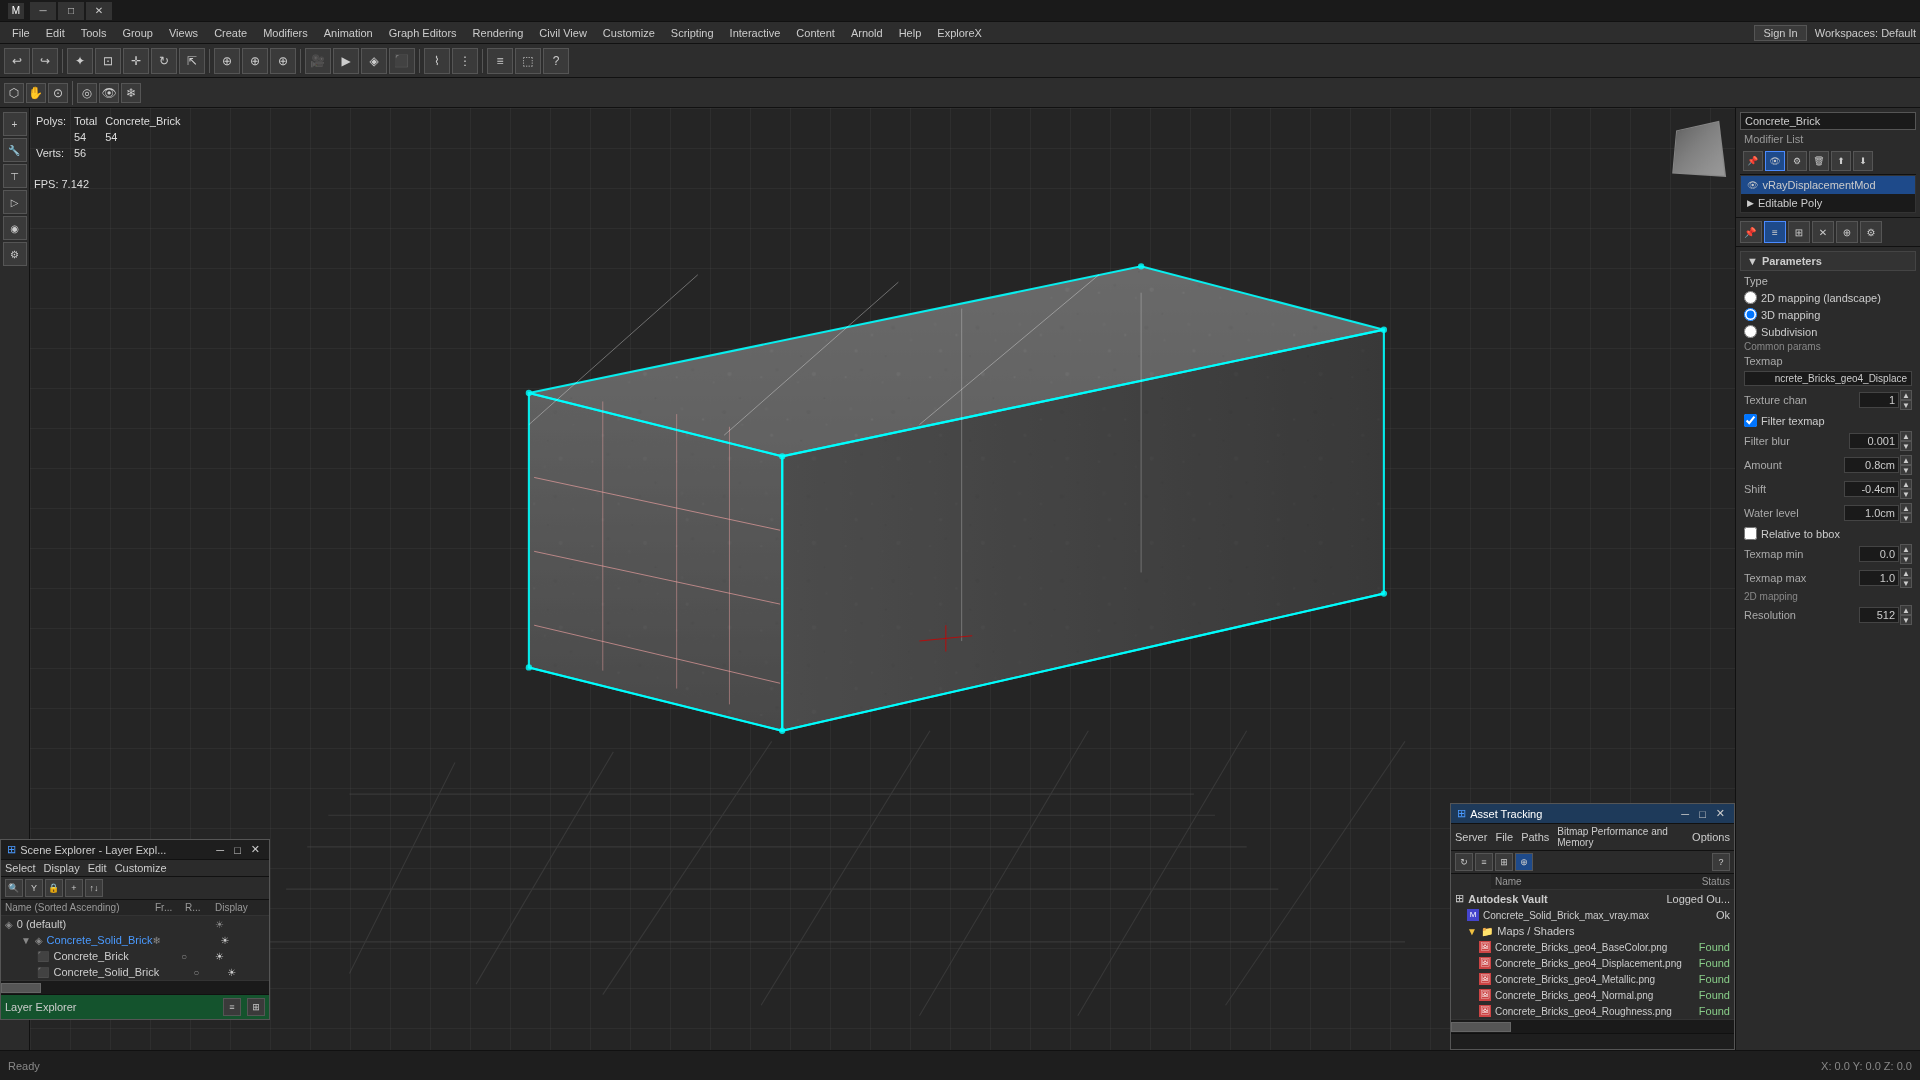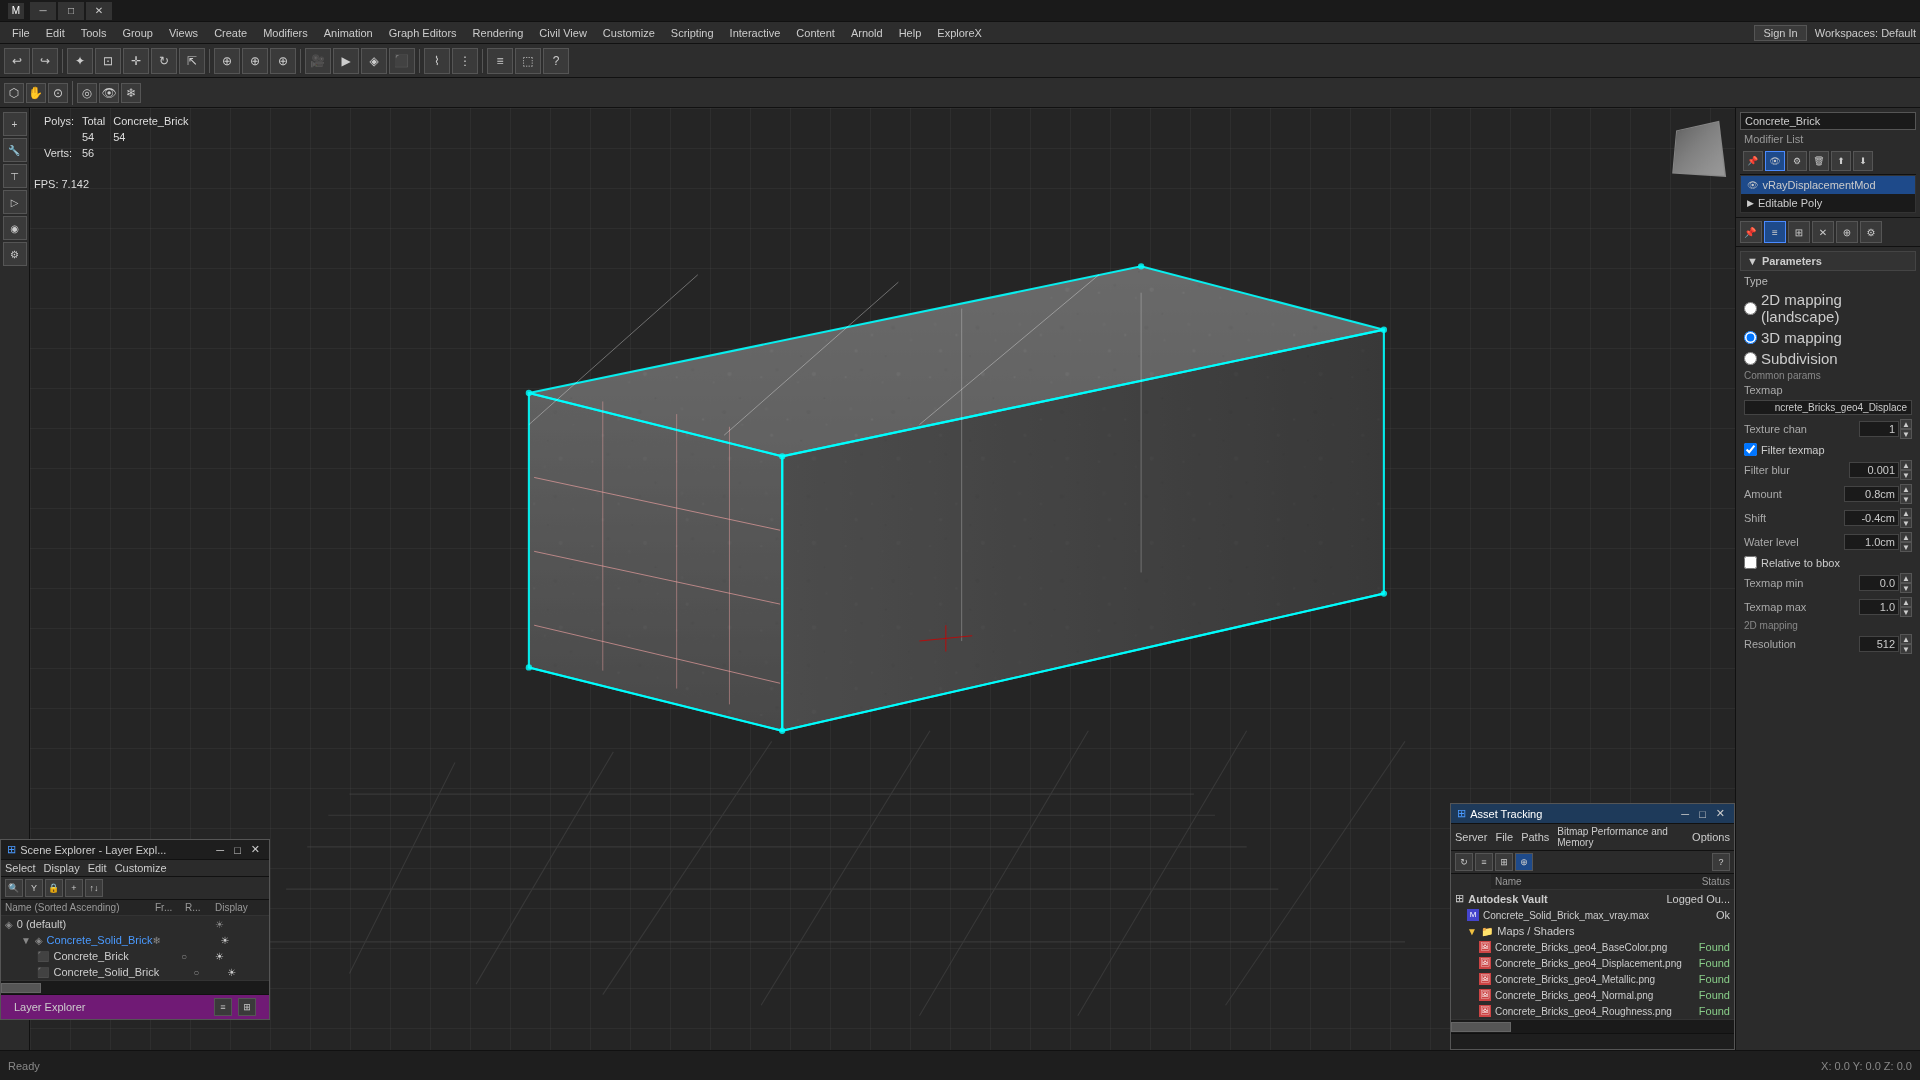--- a/index.html
+++ b/index.html
@@ -43,7 +43,7 @@
     #viewport-canvas .grid-bg { position: absolute; inset: 0; background: #252525; background-image: linear-gradient(rgba(80,80,80,0.2) 1px, transparent 1px), linear-gradient(90deg, rgba(80,80,80,0.2) 1px, transparent 1px); background-size: 40px 40px; }
     
     
-    #obj-info { position: absolute; top: 4px; left: 12px; color: #ddd; font-size: 11px; z-index: 10; }
+    #obj-info { position: absolute; top: 4px; left: 4px; color: #ddd; font-size: 11px; z-index: 10; }
     #obj-info table td { padding: 1px 6px 1px 0; }
     #fps-info { position: absolute; top: 70px; left: 4px; color: #ddd; font-size: 11px; z-index: 10; }
 

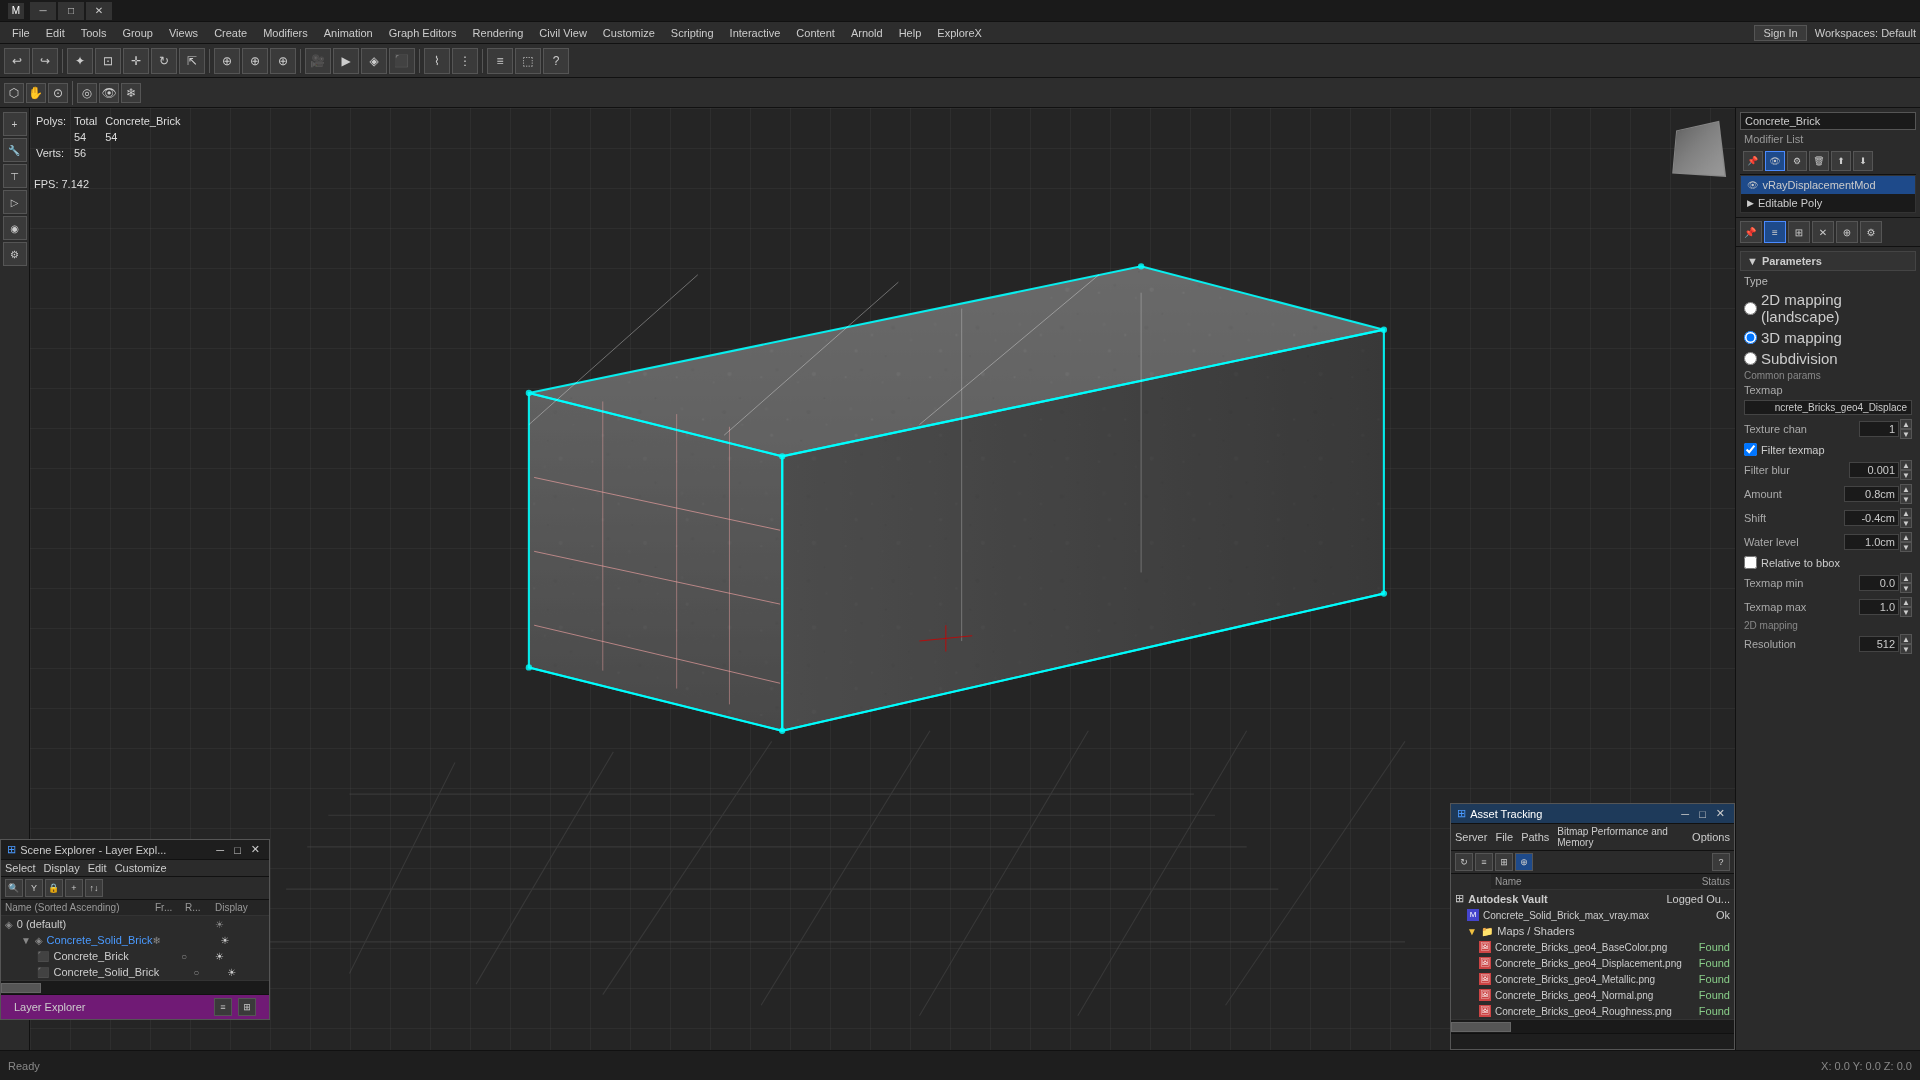--- a/index.html
+++ b/index.html
@@ -73,7 +73,7 @@
     .param-value { color: #ccc; font-size: 11px; background: #1a1a1a; border: 1px solid #444; padding: 1px 4px; min-width: 60px; text-align: right; }
     .radio-option { display: flex; align-items: center; gap: 4px; padding: 2px 4px; }
     .radio-option input[type="radio"] { margin: 0; }
-    .radio-option label { color: #ccc; font-size: 15px; }
+    .radio-option label { color: #ccc; font-size: 11px; }
     .checkbox-row { display: flex; align-items: center; gap: 4px; padding: 2px 4px; }
     .checkbox-row input { margin: 0; }
     .checkbox-row label { color: #ccc; font-size: 11px; }

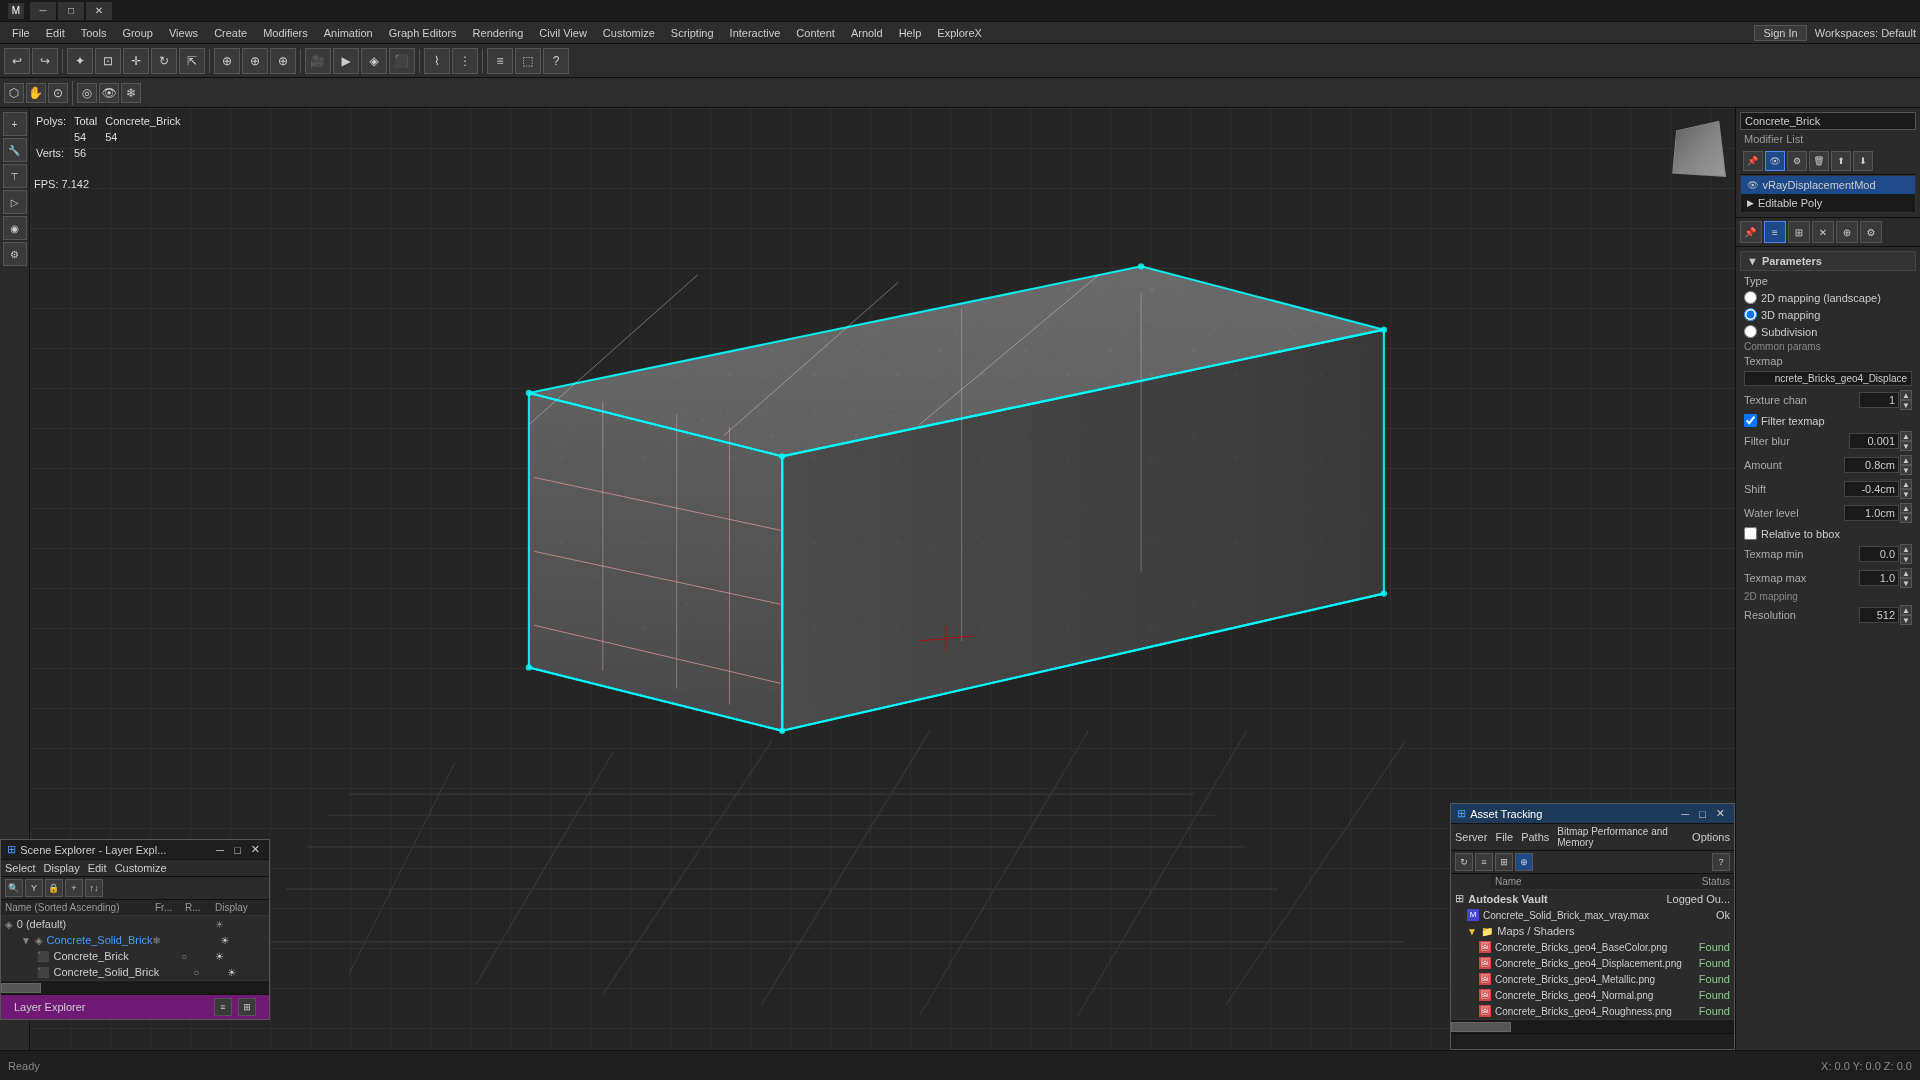--- a/index.html
+++ b/index.html
@@ -101,7 +101,7 @@
     .layer-item { color: #4a9aff; }
     .sub-item { padding-left: 20px; }
     .sub-sub-item { padding-left: 36px; }
-    #se-footer { background: #701a75; padding: 3px 13px; display: flex; align-items: center; gap: 6px; border-top: 1px solid #111; }
+    #se-footer { background: #14532d; padding: 3px 4px; display: flex; align-items: center; gap: 6px; border-top: 1px solid #111; }
     #se-footer-label { color: #ccc; font-size: 11px; }
 
     

